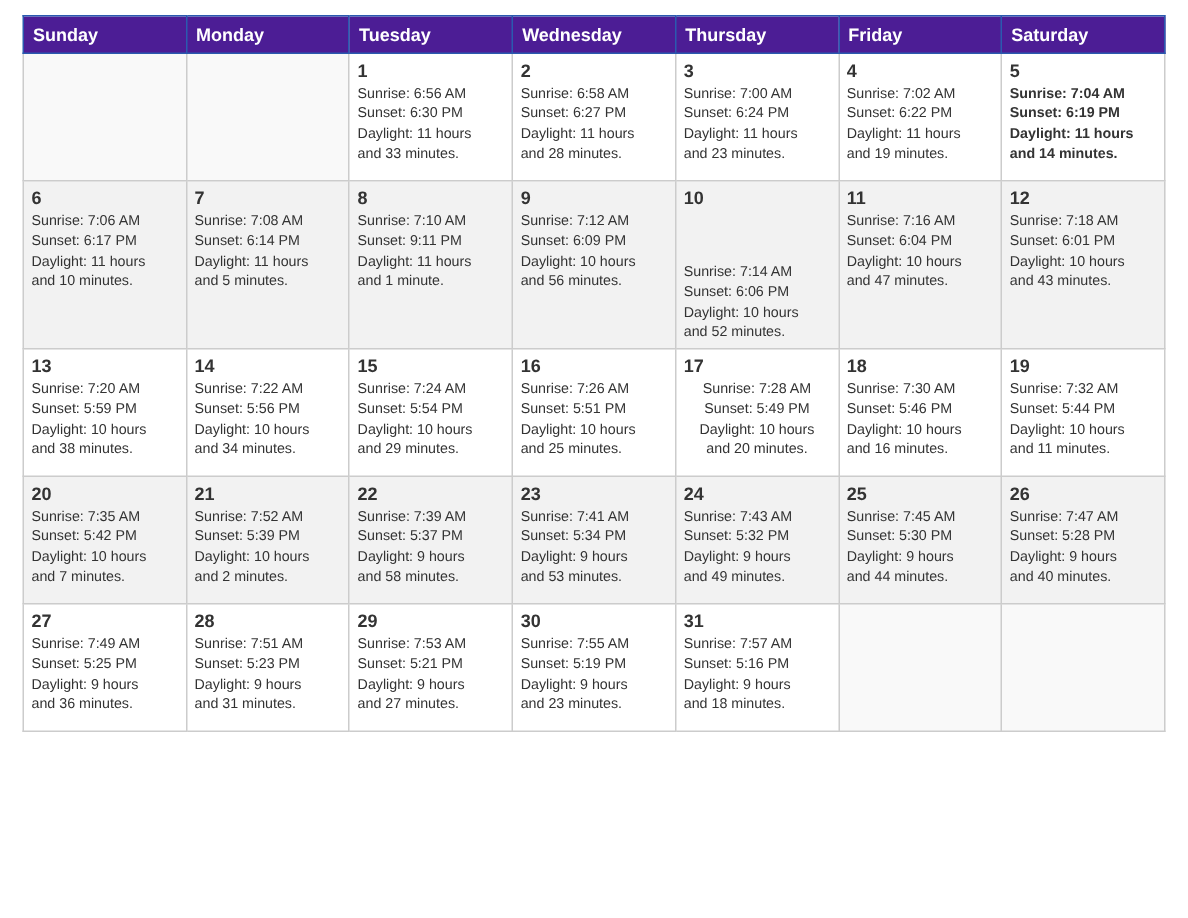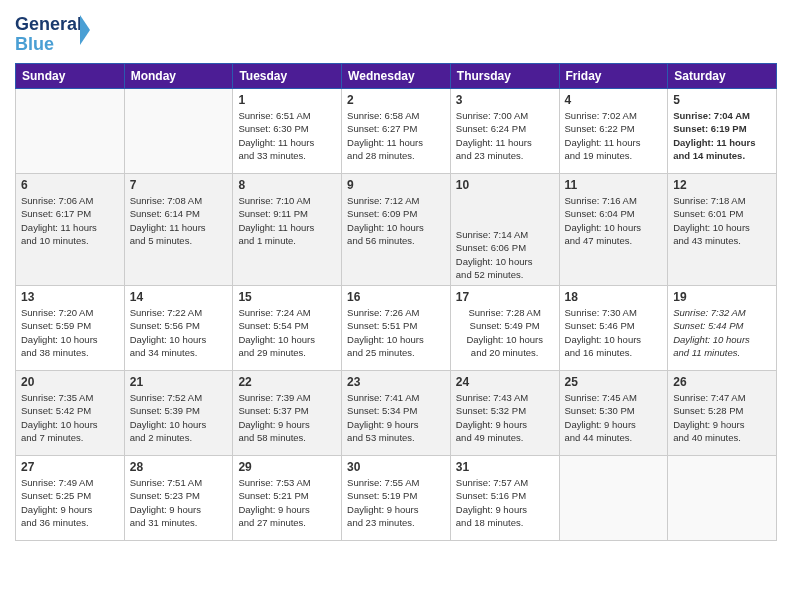--- a/index.html
+++ b/index.html
@@ -82,19 +82,6 @@
 <body>
 
 <div class="container">
-  <div class="header">
-    <div class="logo">
-        <svg width="80" height="45">
-          <text x="0" y="20" font-size="18" font-weight="bold" fill="#1a3a6e" font-family="Arial">General</text>
-          <text x="0" y="40" font-size="18" font-weight="bold" fill="#4a9fd4" font-family="Arial">Blue</text>
-          <polygon points="65,5 75,20 65,35" fill="#4a9fd4"></polygon>
-        </svg>
-      </div>
-    <div class="title-area">
-      <div class="month-title"></div>
-      <div class="location"></div>
-    </div>
-  </div>
   <table class="calendar">
     <thead>
       <tr>

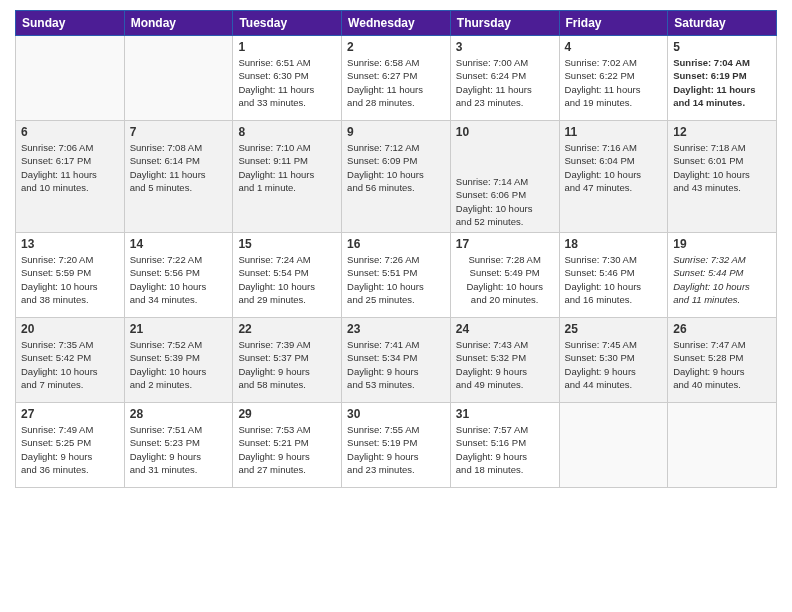--- a/index.html
+++ b/index.html
@@ -100,7 +100,7 @@
           <td class="empty"></td>
           <td>
             <span class="day-num">1</span>
-            <div class="day-info" style="white-space: pre-line;">Sunrise: 6:51 AM
+            <div class="day-info" style="white-space: pre-line;">Sunrise: 6:56 AM
 Sunset: 6:30 PM
 Daylight: 11 hours
 and 33 minutes.</div>

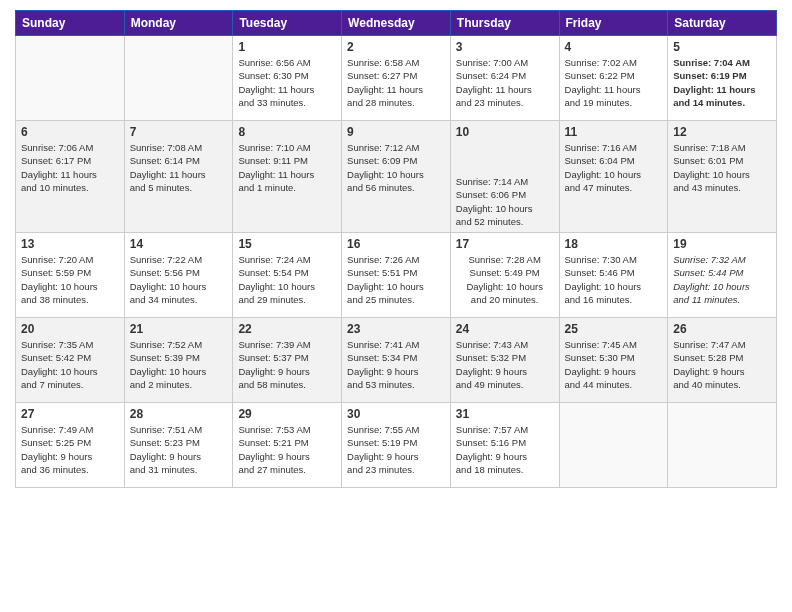--- a/index.html
+++ b/index.html
@@ -230,7 +230,7 @@
           </td>
           <td>
             <span class="day-num">19</span>
-            <div class="day-info" style="white-space: pre-line; font-style: italic;">Sunrise: 7:32 AM
+            <div class="day-info" style="white-space: pre-line;">Sunrise: 7:32 AM
 Sunset: 5:44 PM
 Daylight: 10 hours
 and 11 minutes.</div>

